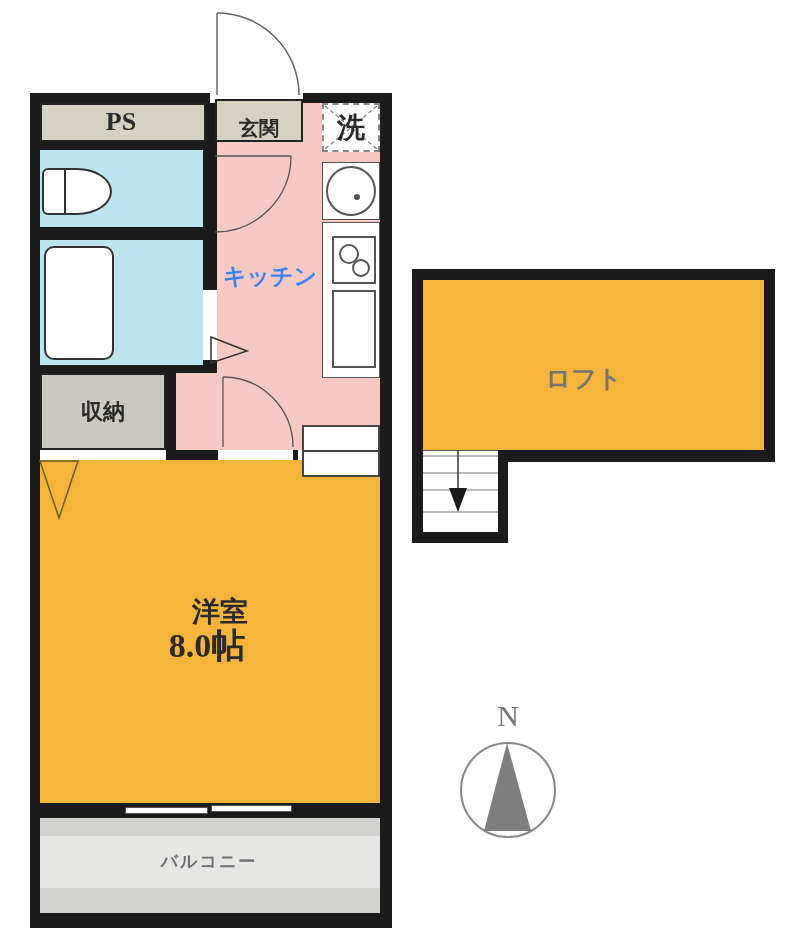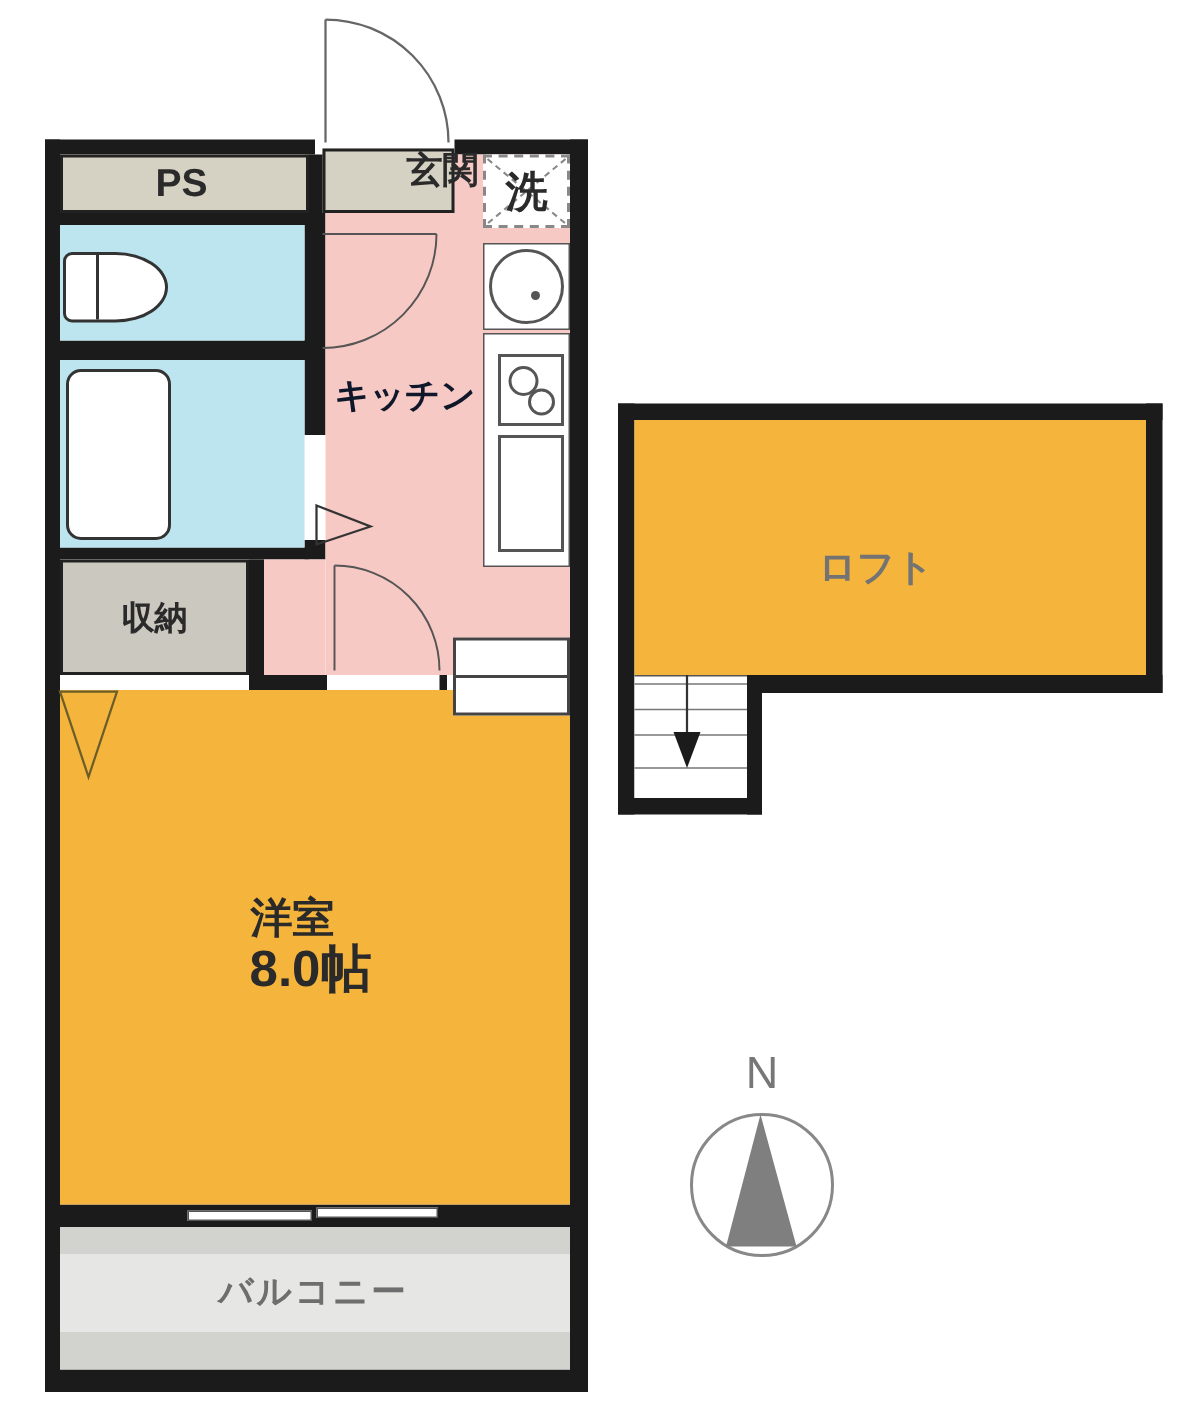--- a/index.html
+++ b/index.html
@@ -9,7 +9,7 @@
   .wall{position:absolute;background:#1b1b1b;}
   .room{position:absolute;box-sizing:border-box;}
   .lbl{position:absolute;transform:translate(-50%,-50%);white-space:nowrap;
-       color:#2a2a2a;font-weight:bold;}
+       color:#2a2a2a;font-weight:bold;font-family:Liberation Serif, serif;}
   .fix{position:absolute;box-sizing:border-box;background:#fff;}
   svg.overlay{position:absolute;left:0;top:0;pointer-events:none;}
 </style>

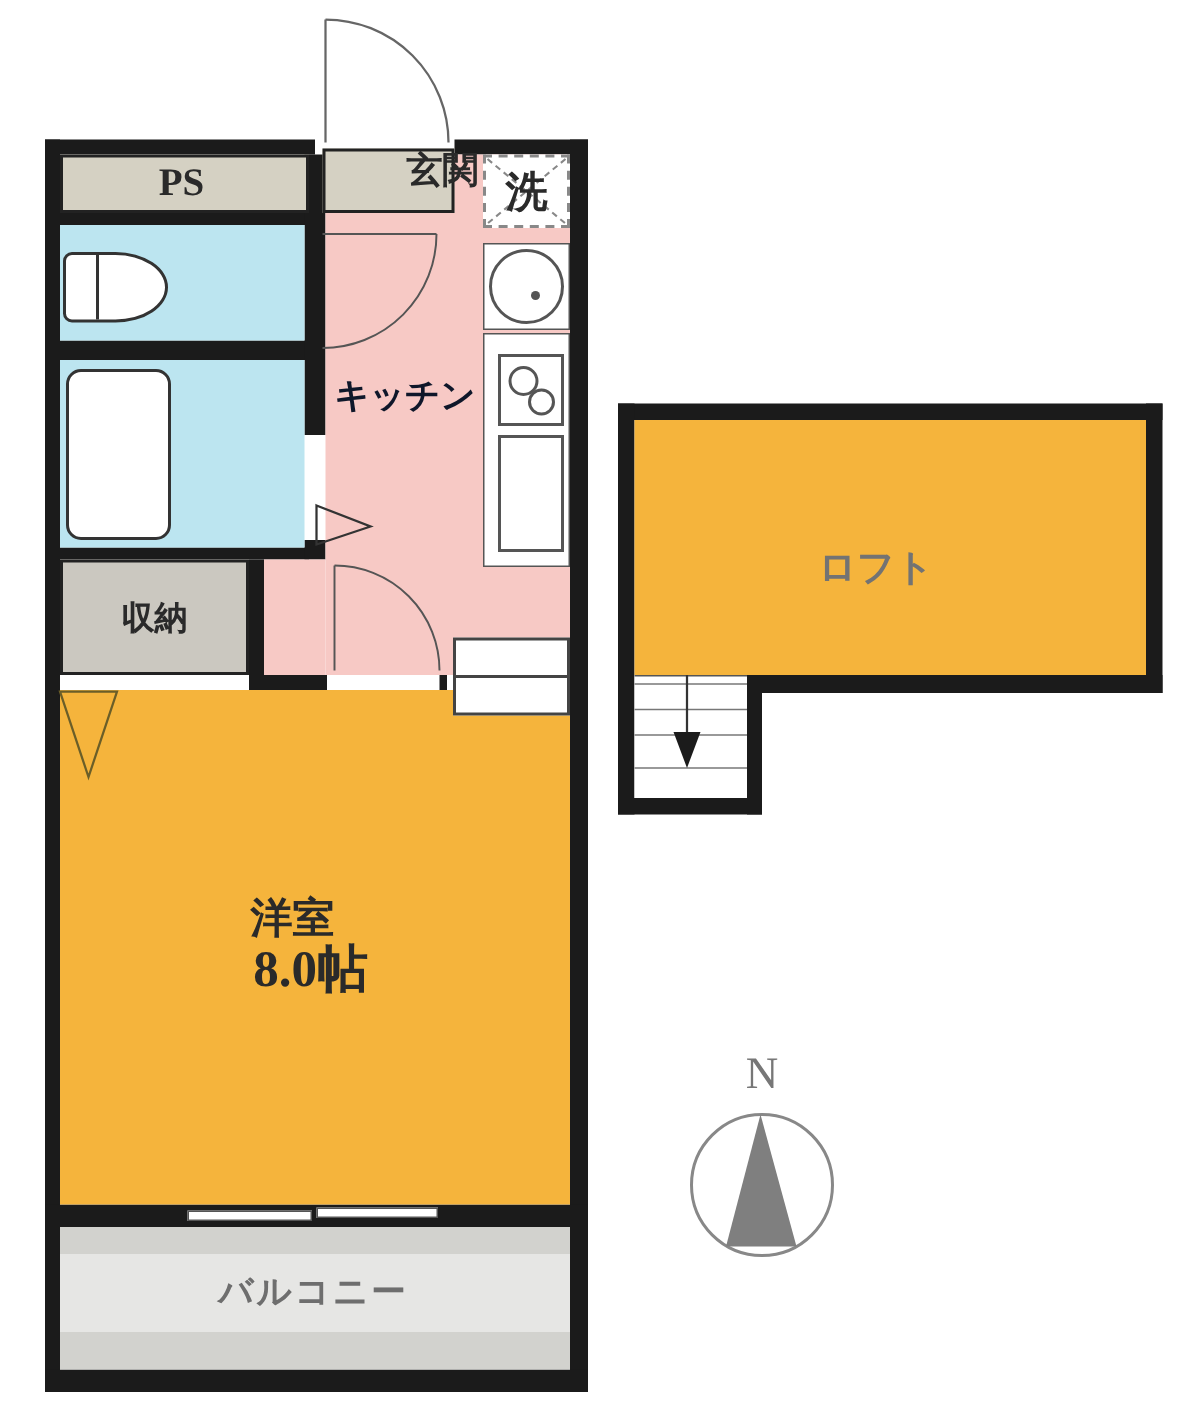--- a/index.html
+++ b/index.html
@@ -115,7 +115,7 @@
   </svg>
 
   <div class="lbl" style="left:121px;top:122px;font-size:26px;">PS</div>
-  <div class="lbl" style="left:259px;top:113px;font-size:24px;margin-left:36px;">玄関</div>
+  <div class="lbl" style="left:259px;top:128px;font-size:20px;">玄関</div>
   <div class="lbl" style="left:351px;top:128px;font-size:28px;">洗</div>
   <div class="lbl" style="left:270px;top:264px;font-size:23px;color:#0f172a;">キッチン</div>
   <div class="lbl" style="left:103px;top:412px;font-size:22px;">収納</div>

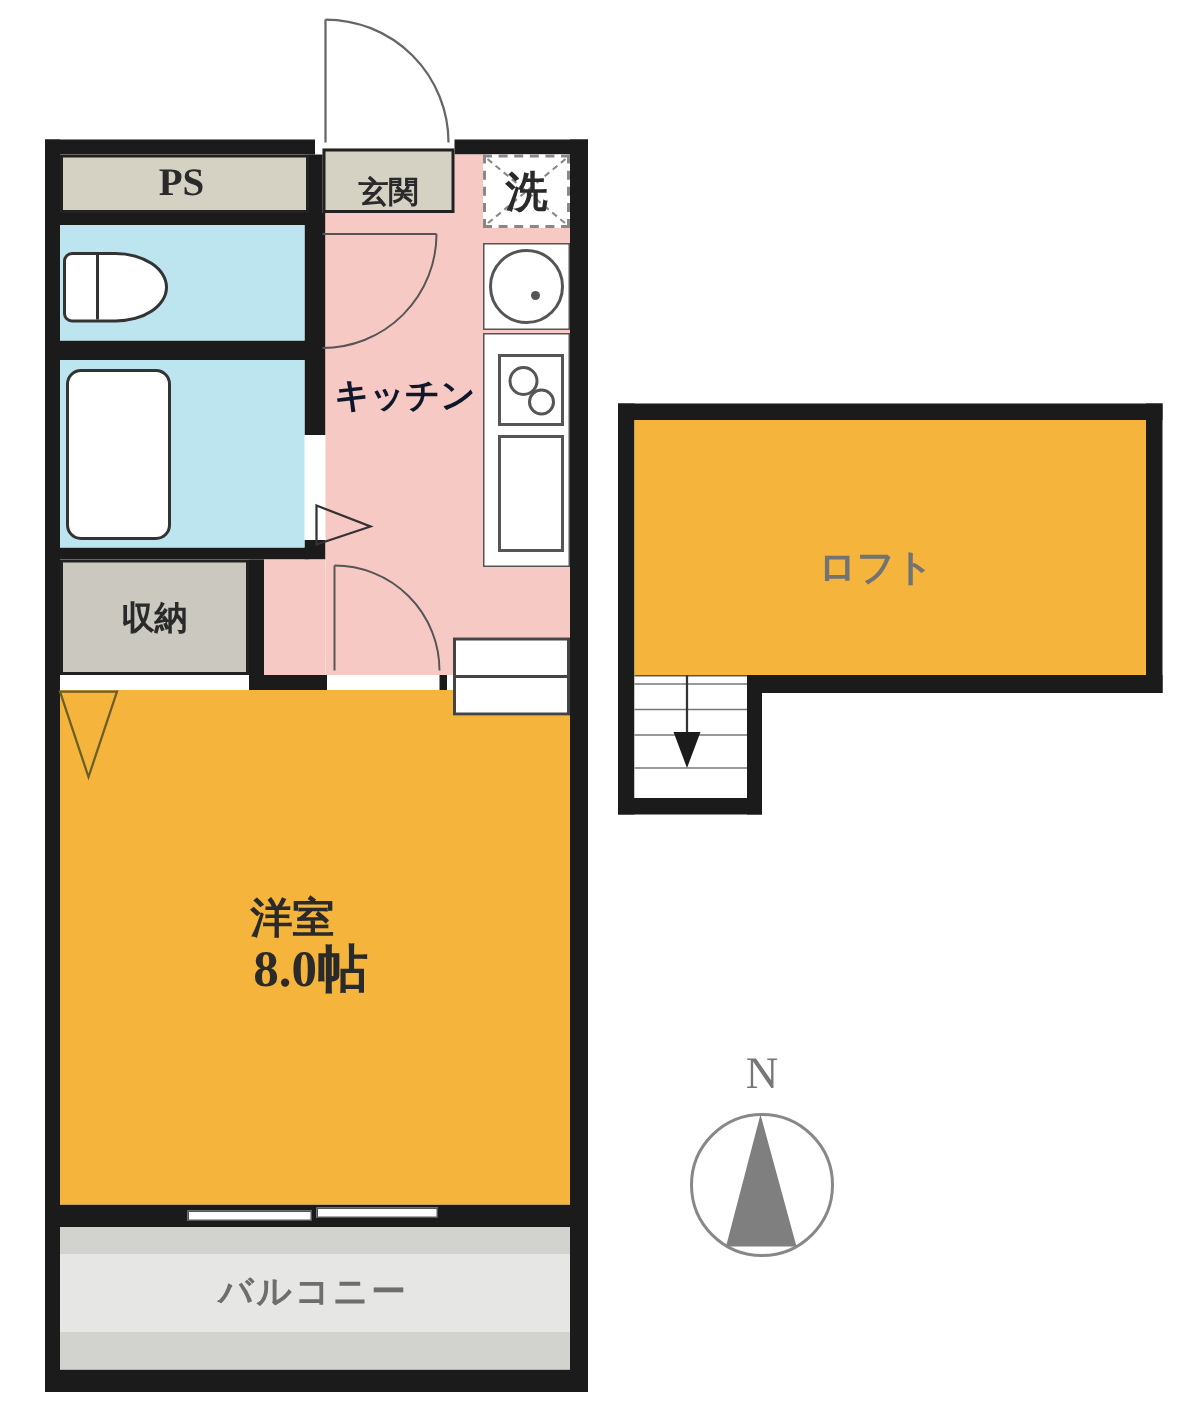--- a/index.html
+++ b/index.html
@@ -117,7 +117,7 @@
   <div class="lbl" style="left:121px;top:122px;font-size:26px;">PS</div>
   <div class="lbl" style="left:259px;top:128px;font-size:20px;">玄関</div>
   <div class="lbl" style="left:351px;top:128px;font-size:28px;">洗</div>
-  <div class="lbl" style="left:270px;top:264px;font-size:23px;color:#0f172a;">キッチン</div>
+  <div class="lbl" style="left:270px;top:276px;font-size:23px;color:#3b82f6;">キッチン</div>
   <div class="lbl" style="left:103px;top:412px;font-size:22px;">収納</div>
   <div class="lbl" style="left:195px;top:612px;font-size:28px;">洋室</div>
   <div class="lbl" style="left:207px;top:646px;font-size:34px;">8.0帖</div>

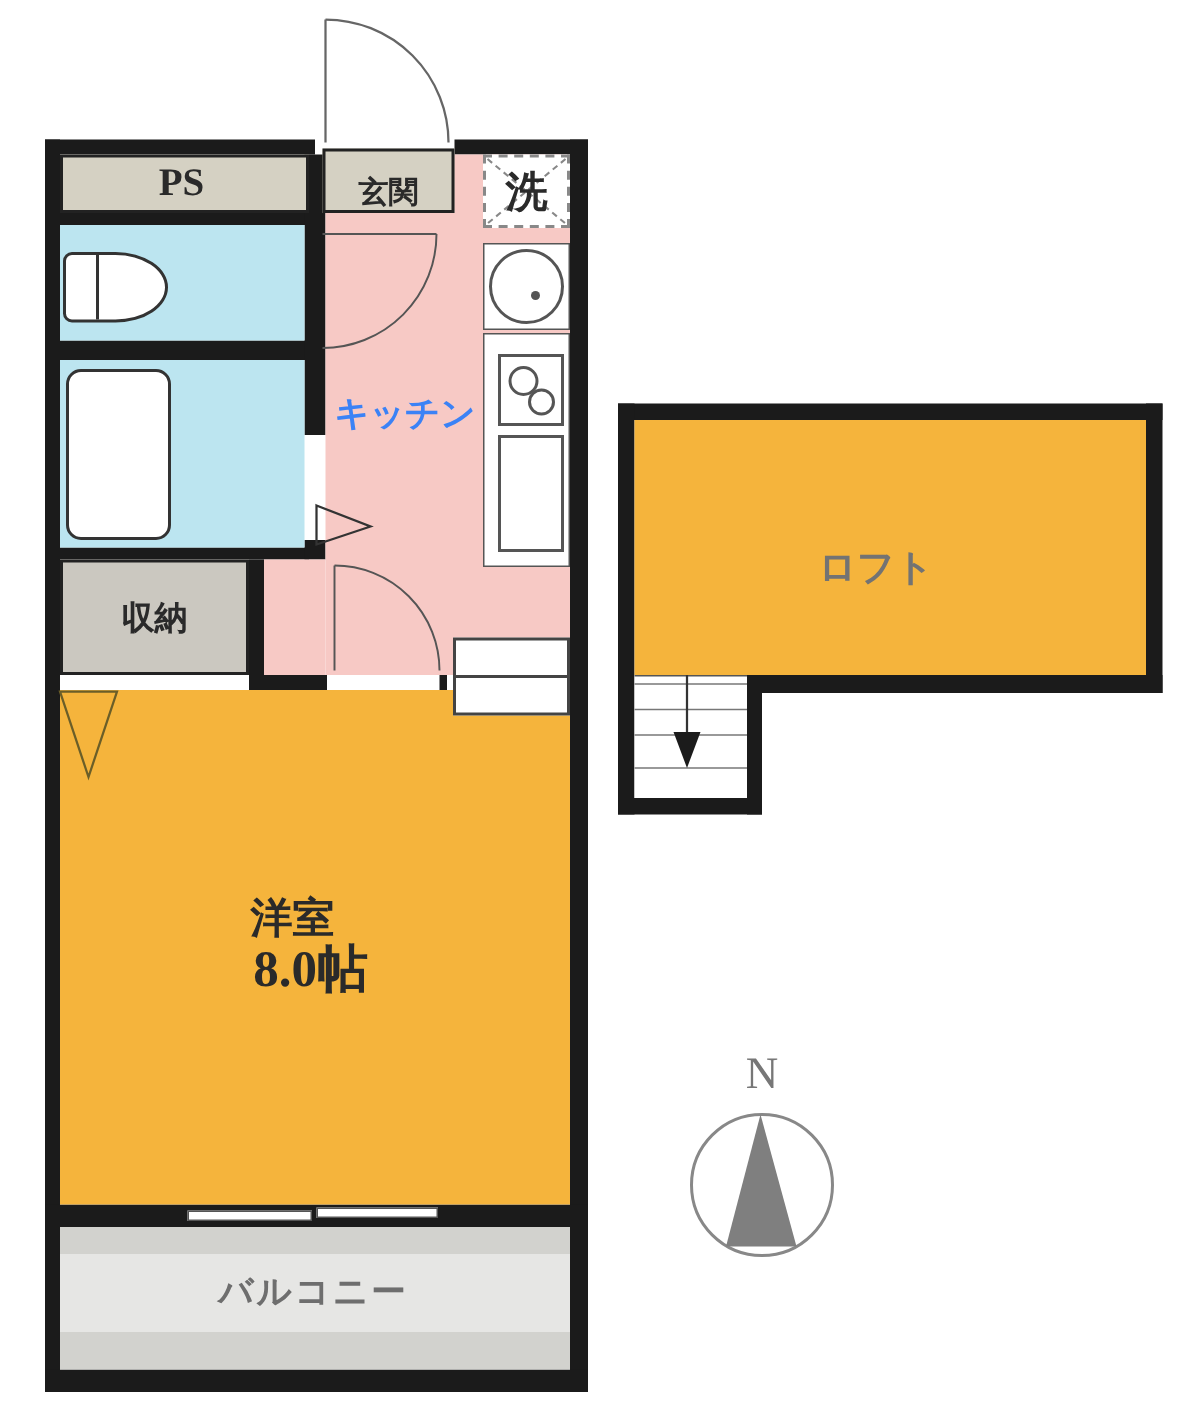--- a/index.html
+++ b/index.html
@@ -119,7 +119,7 @@
   <div class="lbl" style="left:351px;top:128px;font-size:28px;">洗</div>
   <div class="lbl" style="left:270px;top:276px;font-size:23px;color:#3b82f6;">キッチン</div>
   <div class="lbl" style="left:103px;top:412px;font-size:22px;">収納</div>
-  <div class="lbl" style="left:195px;top:612px;font-size:28px;">洋室</div>
+  <div class="lbl" style="left:220px;top:612px;font-size:28px;">洋室</div>
   <div class="lbl" style="left:207px;top:646px;font-size:34px;">8.0帖</div>
   <div class="lbl" style="left:584px;top:378px;font-size:25px;color:#737373;">ロフト</div>
   <div class="lbl" style="left:209px;top:861px;font-size:23px;color:#6e6e6e;letter-spacing:2px;">バルコニー</div>

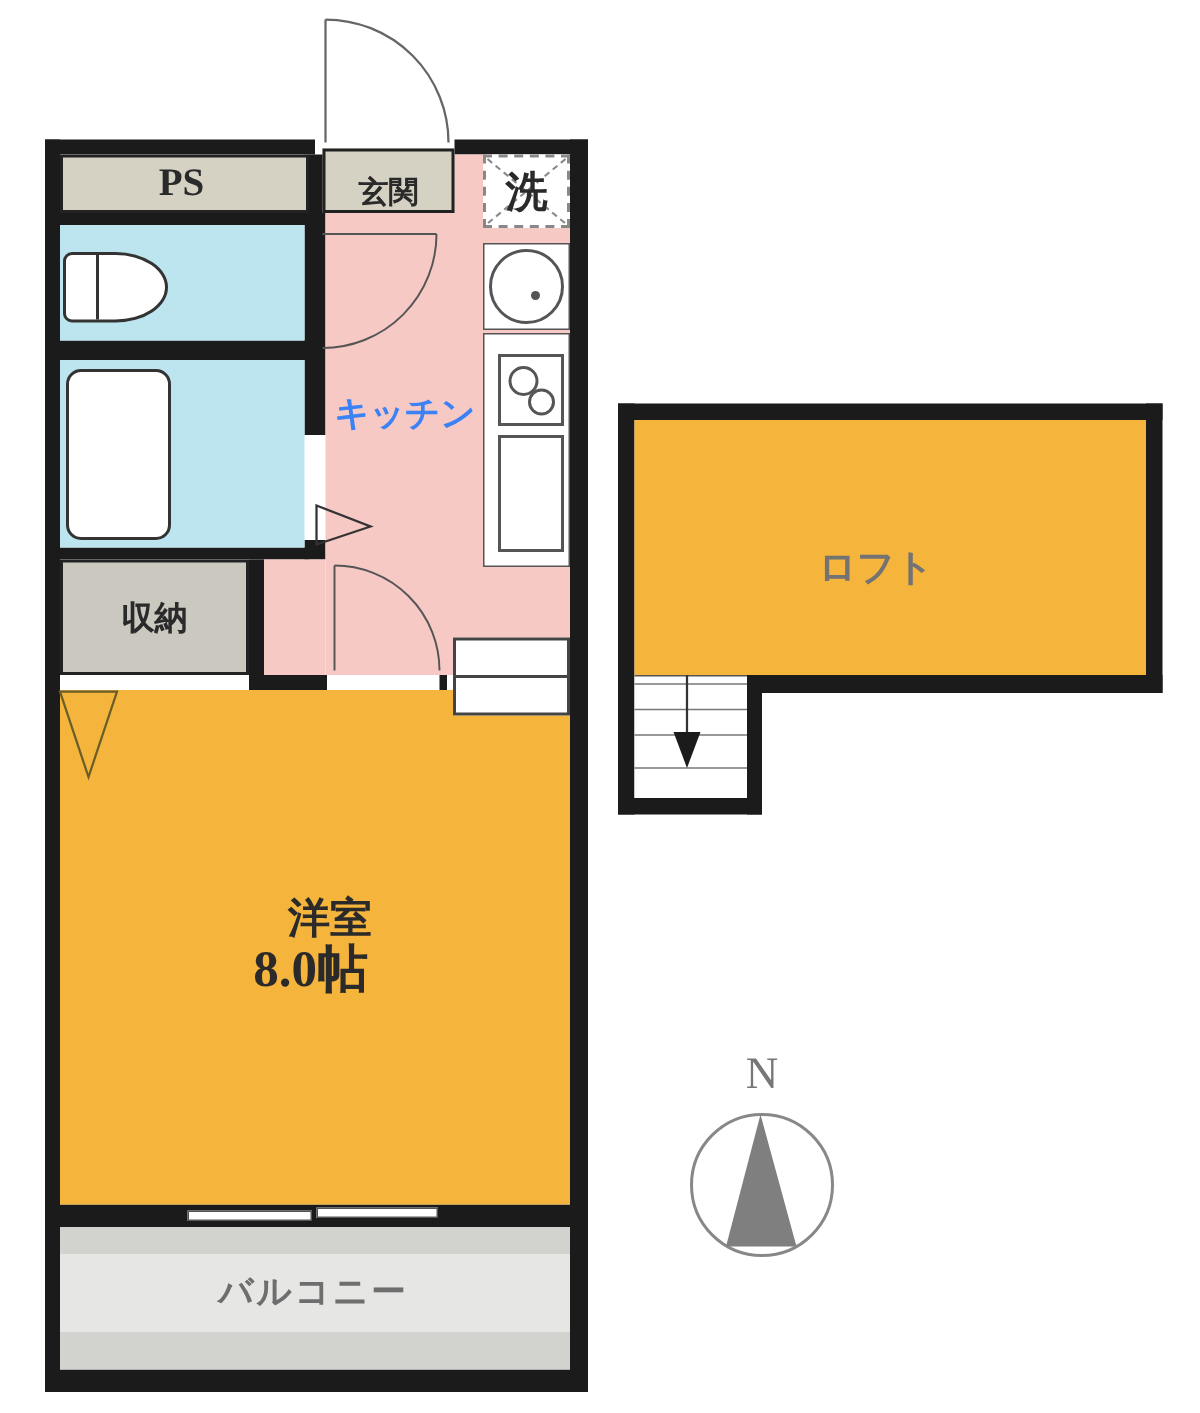--- a/index.html
+++ b/index.html
@@ -122,7 +122,7 @@
   <div class="lbl" style="left:220px;top:612px;font-size:28px;">洋室</div>
   <div class="lbl" style="left:207px;top:646px;font-size:34px;">8.0帖</div>
   <div class="lbl" style="left:584px;top:378px;font-size:25px;color:#737373;">ロフト</div>
-  <div class="lbl" style="left:209px;top:861px;font-size:23px;color:#6e6e6e;letter-spacing:2px;">バルコニー</div>
+  <div class="lbl" style="left:209px;top:861px;font-size:17px;color:#6e6e6e;letter-spacing:2px;">バルコニー</div>
   <div class="lbl" style="left:508px;top:716px;font-size:30px;color:#777;font-weight:normal;">N</div>
 
 </div>

